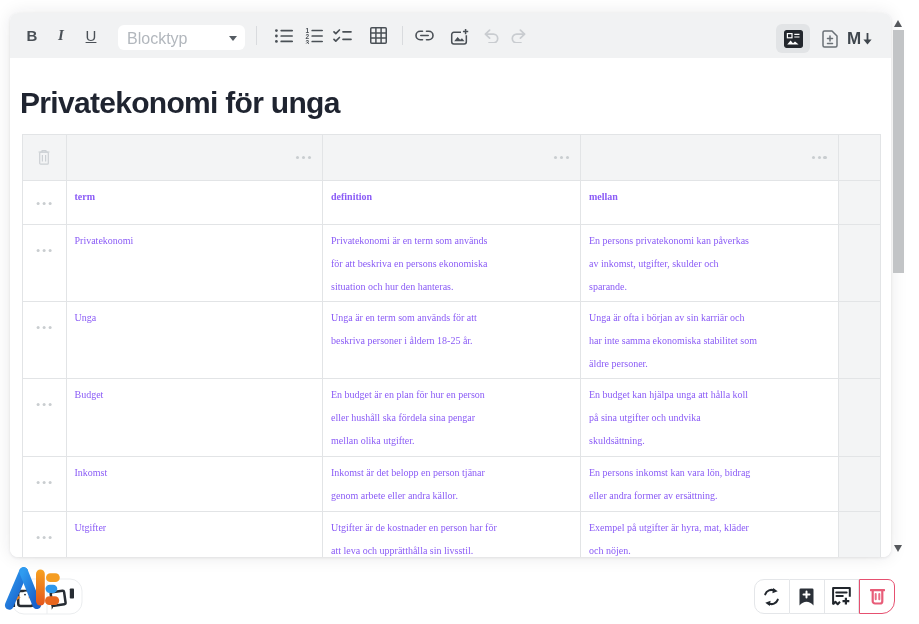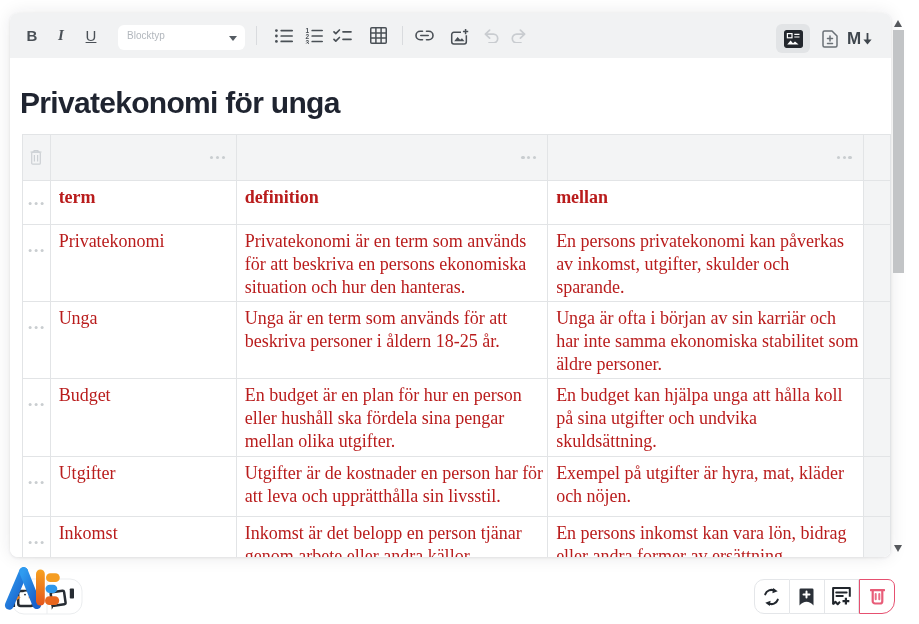--- a/index.html
+++ b/index.html
@@ -14,7 +14,7 @@
   .sep { position:absolute; top:13px; width:1px; height:19px; background:#d9dbde; }
   #blocktyp { position:absolute; left:108px; top:12px; width:127px; height:25px; background:#fff;
     border-radius:6px; }
-  #blocktyp span { position:absolute; left:9px; top:5px; font-size:10px; color:#b2b7bd; }
+  #blocktyp span { position:absolute; left:9px; top:5px; font-size:16px; color:#b2b7bd; }
   #blocktyp .caret { position:absolute; right:8px; top:11px; width:0; height:0;
     border-left:4.5px solid transparent; border-right:4.5px solid transparent; border-top:5px solid #555b62; }
   #activebtn { position:absolute; left:766px; top:10.5px; width:34px; height:29px; background:#e2e4e6; border-radius:6px; }

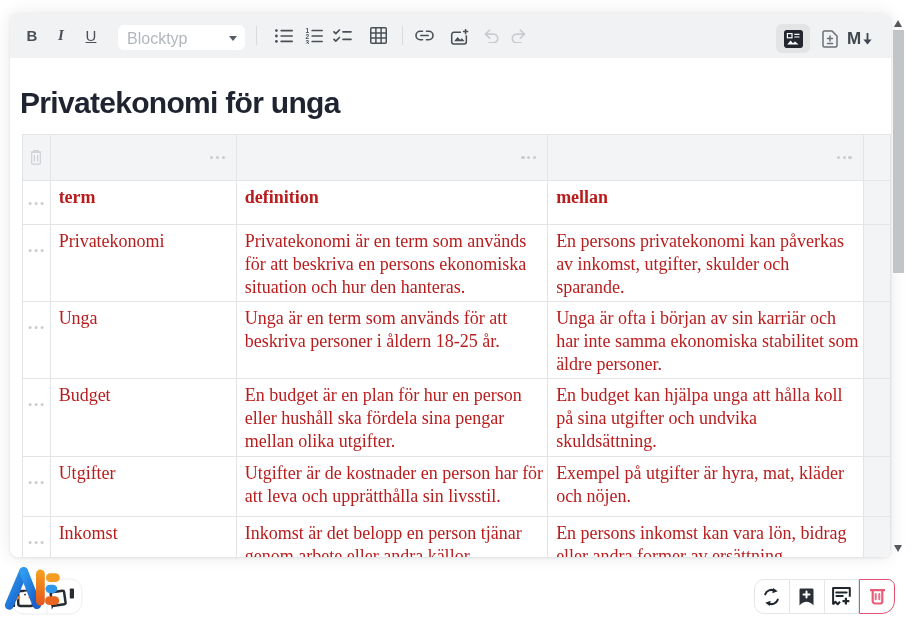--- a/index.html
+++ b/index.html
@@ -23,7 +23,7 @@
     letter-spacing:-0.7px; line-height:36px; }
   table { position:absolute; left:11.5px; top:75.5px; border-collapse:collapse; table-layout:fixed; }
   td,th { border:1px solid #e2e4e6; vertical-align:top; position:relative;
-    font-family:"Liberation Serif", serif; font-size:18px; line-height:22.85px; color:#b91c1c;
+    font-family:"Liberation Serif", serif; font-size:10px; line-height:22.85px; color:#8b5cf6;
     padding:5px 4px 2.5px 8px; text-align:left; font-weight:normal; white-space:nowrap; }
   col.c0 { width:44px; } col.c1 { width:256.5px; } col.c2 { width:258px; } col.c3 { width:257.5px; } col.c4 { width:42.5px; }
   tr.ctrl td { background:#f3f4f5; height:46px; }

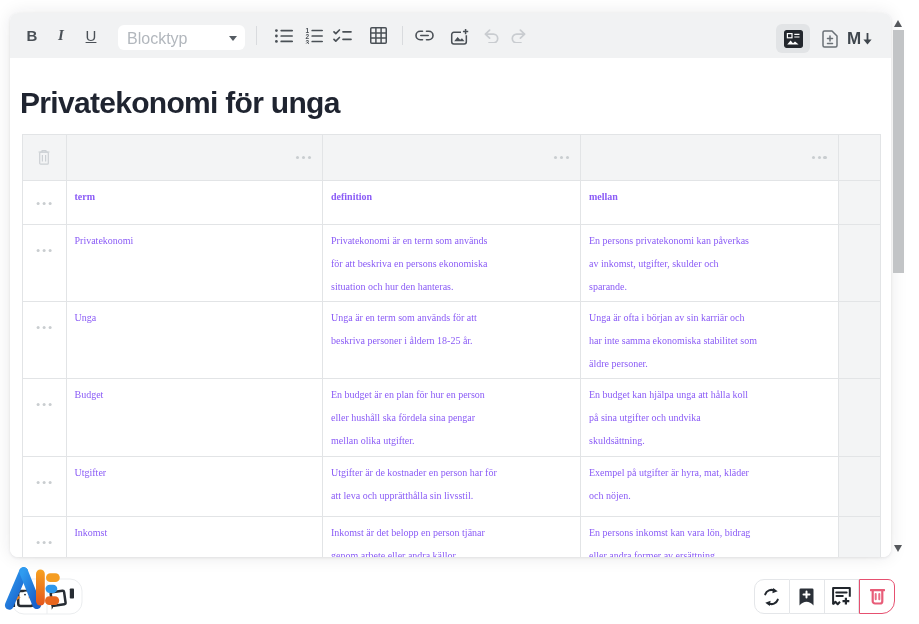--- a/index.html
+++ b/index.html
@@ -247,6 +247,19 @@
         <td>En budget kan hjälpa unga att hålla koll<br>på sina utgifter och undvika<br>skuldsättning.</td>
         <td class="gray"></td>
       </tr>
+      <tr style="height:55px;">
+        <td>
+              <div class="dots hdots">
+                <i></i>
+                <i></i>
+                <i></i>
+              </div>
+            </td>
+        <td>Inkomst</td>
+        <td>Inkomst är det belopp en person tjänar<br>genom arbete eller andra källor.</td>
+        <td>En persons inkomst kan vara lön, bidrag<br>eller andra former av ersättning.</td>
+        <td class="gray"></td>
+      </tr>
       <tr style="height:60px;">
         <td>
               <div class="dots hdots">
@@ -258,19 +271,6 @@
         <td>Utgifter</td>
         <td>Utgifter är de kostnader en person har för<br>att leva och upprätthålla sin livsstil.</td>
         <td>Exempel på utgifter är hyra, mat, kläder<br>och nöjen.</td>
-        <td class="gray"></td>
-      </tr>
-      <tr style="height:55px;">
-        <td>
-              <div class="dots hdots">
-                <i></i>
-                <i></i>
-                <i></i>
-              </div>
-            </td>
-        <td>Inkomst</td>
-        <td>Inkomst är det belopp en person tjänar<br>genom arbete eller andra källor.</td>
-        <td>En persons inkomst kan vara lön, bidrag<br>eller andra former av ersättning.</td>
         <td class="gray"></td>
       </tr>
     </tbody>

